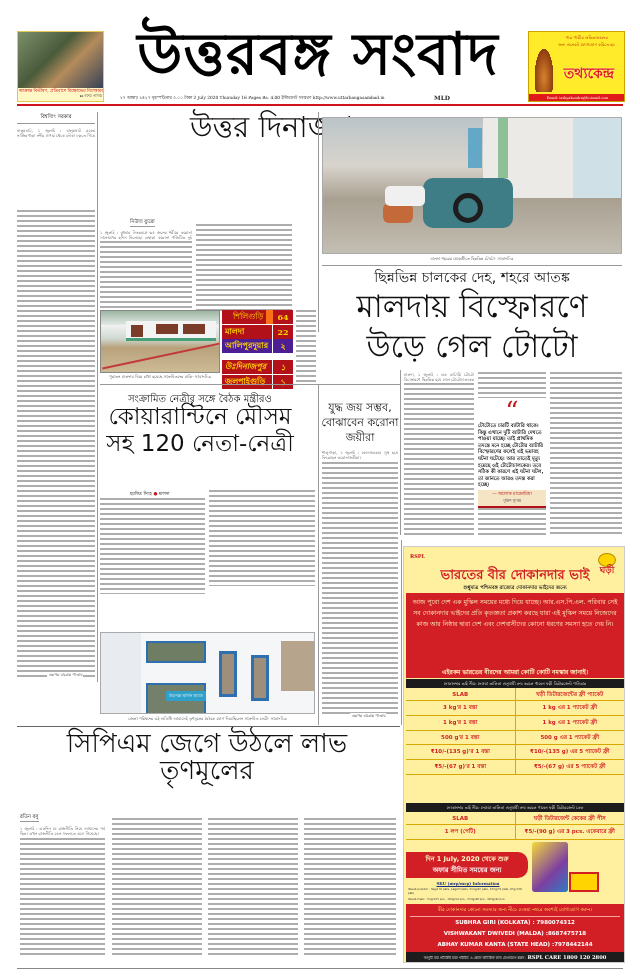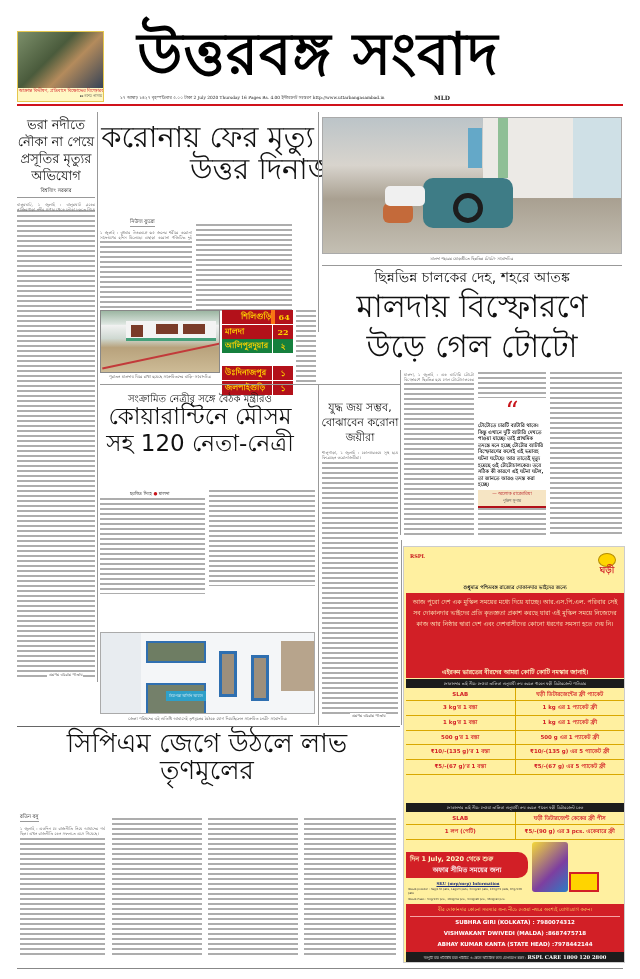--- a/index.html
+++ b/index.html
@@ -26,6 +26,13 @@
   <div class="abs" style="left:118px;top:24px;width:400px;text-align:center;font-family:'DejaVu Serif',serif;font-size:58px;font-weight:bold;color:#000;line-height:60px;letter-spacing:1px">উত্তরবঙ্গ সংবাদ</div>
   <div class="abs" style="left:120px;top:95px;width:310px;font-size:4.3px;color:#222;white-space:nowrap;font-family:'DejaVu Serif',serif">১৭ আষাঢ় ১৪২৭ বৃহস্পতিবার ৫.০০ টাকা 2 July 2020 Thursday 16 Pages Rs. 4.00 ইন্টারনেট সংস্করণ http://www.uttarbangasambad.in</div>
   <div class="abs" style="left:434px;top:94px;font-size:6px;font-weight:bold;color:#222">MLD</div>
+  <div class="abs" style="left:528px;top:31px;width:97px;height:71px;background:#ffeb2a;border:1px solid #caa300;overflow:hidden">
+    <div style="font-size:4px;color:#a00;text-align:center;margin-top:3px;margin-left:20px">পাত্র পাত্রীর অভিভাবকদের</div>
+    <div style="font-size:4px;color:#a00;text-align:center;margin-left:20px">জন্য অনেকট যোগাযোগ করিতে হয়</div>
+    <div class="abs" style="left:4px;top:12px;width:22px;height:48px;background:radial-gradient(ellipse at 50% 70%,#d7832c 0%,#8e3b0f 60%,#ffeb2a 61%)"></div>
+    <div class="abs" style="left:26px;top:30px;width:68px;text-align:center;font-family:'DejaVu Sans',sans-serif;font-size:14px;font-weight:bold;color:#e21c1c;text-shadow:0 0 1px #fff">তথ্যকেন্দ্র</div>
+    <div class="abs" style="left:0;top:62px;width:97px;height:9px;background:#e01919;color:#fff;font-size:3.5px;text-align:center;line-height:9px">Email: tathyakendra@hotmail.com</div>
+  </div>
   <div class="abs" style="left:17px;top:104px;width:606px;height:2px;background:#d0121b"></div>
 </div>
 

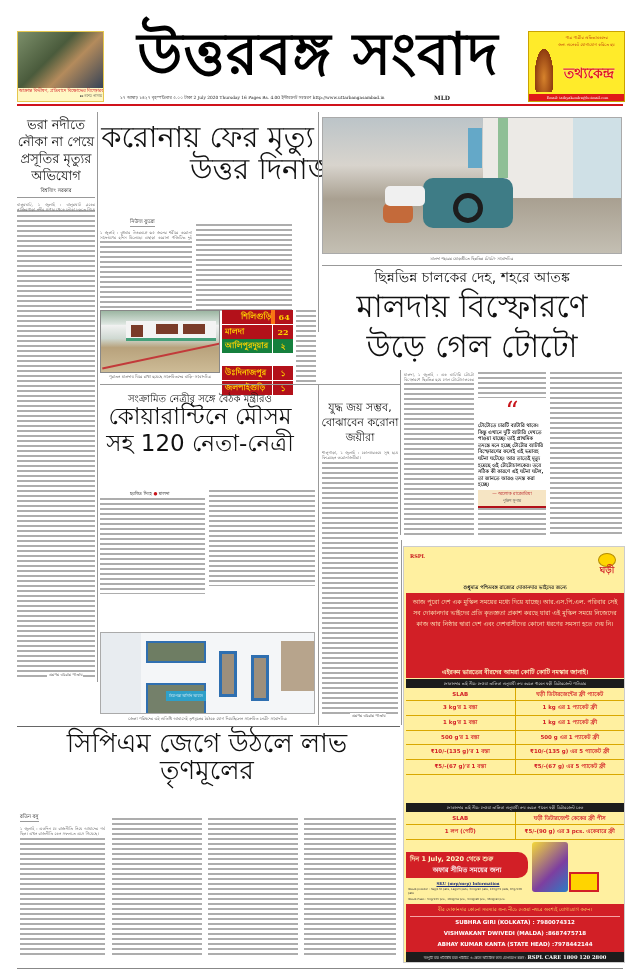--- a/index.html
+++ b/index.html
@@ -37,7 +37,6 @@
 </div>
 
 <div class="abs" style="left:17px;top:110px;width:78px;height:570px">
-  <div class="hl" style="font-size:13px;font-family:'DejaVu Sans',sans-serif;line-height:17px;margin-top:6px">ভরা নদীতে নৌকা না পেয়ে প্রসূতির মৃত্যুর অভিযোগ</div>
   <div style="font-size:5px;text-align:center;margin-top:3px;border-bottom:1px solid #999;padding-bottom:2px">বিশ্বজিৎ সরকার</div>
   <div class="txt" style="margin-top:4px;height:10px">বালুরঘাট, ১ জুলাই : বালুরঘাট ব্লকের নাজিরপাড়া নদীর ওপার থেকে নৌকা চড়তে গিয়ে ভরা নদীতে নৌকা না পেয়ে এক প্রসূতির মৃত্যুর অভিযোগ উঠেছে।</div>
   <div class="txtlines" style="left:0;top:100px;width:78px;height:470px"></div>

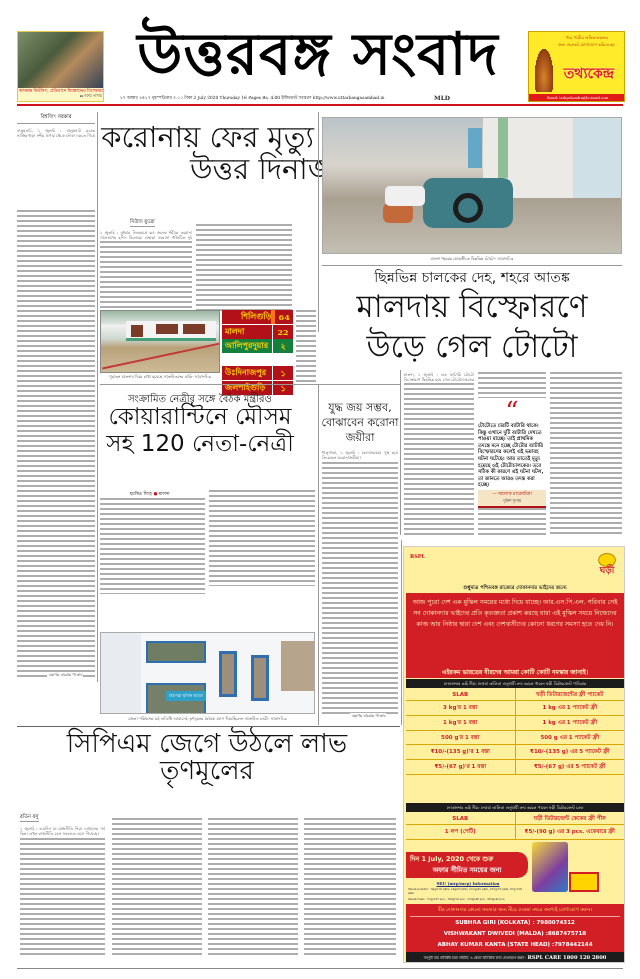--- a/index.html
+++ b/index.html
@@ -45,7 +45,6 @@
 <div class="vrule" style="left:97px;top:112px;height:570px"></div>
 
 <div class="abs" style="left:100px;top:110px;width:215px;height:212px">
-  <div class="hl" style="font-size:29px;margin-top:12px">করোনায় ফের মৃত্যু</div>
   <div class="hl" style="font-size:29px;margin-top:2px;margin-left:90px;white-space:nowrap;text-align:left">উত্তর দিনাজপুরে</div>
   <div class="abs" style="left:30px;top:108px;font-size:5px;border-bottom:1px solid #999">নিউজ ব্যুরো</div>
   <div class="abs txt" style="left:0;top:120px;width:92px;height:10px">১ জুলাই : বুধবার উত্তরবঙ্গে ৬৫ জনের শরীরে করোনা সংক্রমণের হদিস মিলেছে। এছাড়া করোনা পজিটিভ দুই রোগীর মৃত্যু হয়েছে।</div>

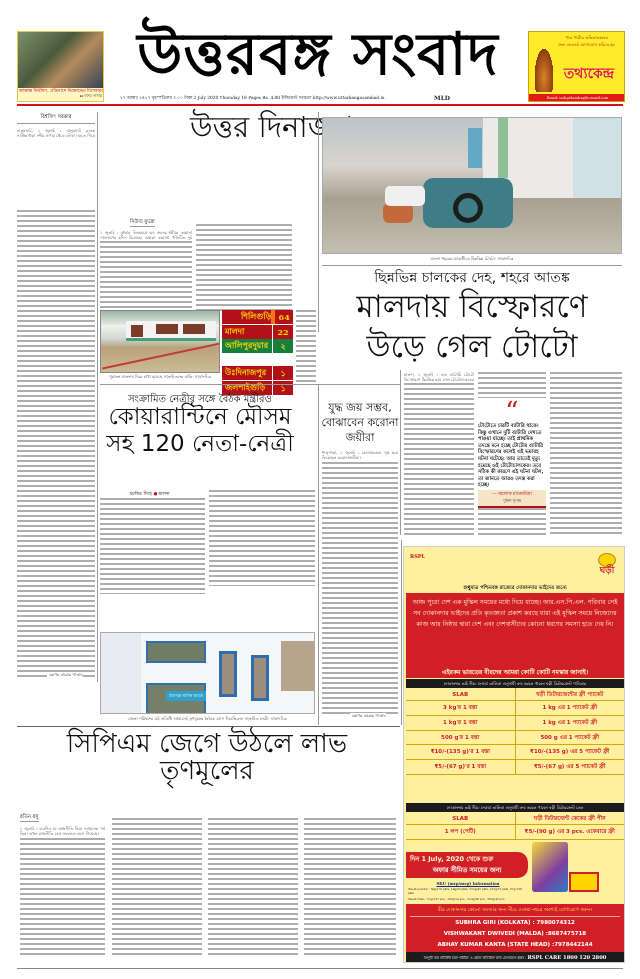--- a/index.html
+++ b/index.html
@@ -64,7 +64,7 @@
 <div class="abs" style="left:222px;top:310px;width:71px;height:72px">
   <div id="caseRows">
       <div style="display: flex; height: 14px; margin-bottom: 0.5px; background: rgb(179, 17, 26);">
-        <span style="flex:1;color:#ffd400;font-size:8px;line-height:14px;padding-left:19px;font-family:'DejaVu Sans',sans-serif;font-weight:bold;border-right:4px solid #f97316">শিলিগুড়ি</span>
+        <span style="flex:1;color:#ffd400;font-size:8px;line-height:14px;padding-left:11px;font-family:'DejaVu Sans',sans-serif;font-weight:normal;border-right:7px solid #f97316">শিলিগুড়ি</span>
         <span style="width:20px;text-align:center;color:#ffd400;font-size:8px;line-height:14px;font-weight:bold">64</span>
       </div>
       <div style="display: flex; height: 14px; margin-bottom: 0.5px; background: rgb(179, 17, 26);">

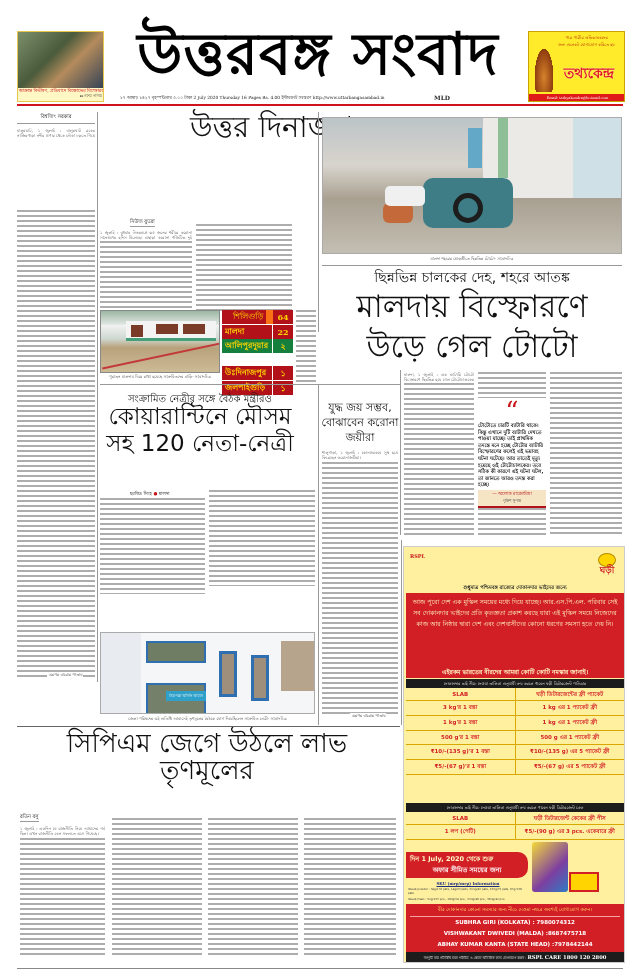--- a/index.html
+++ b/index.html
@@ -71,7 +71,7 @@
         <span style="flex:1;color:#ffd400;font-size:8px;line-height:14px;padding-left:3px;font-family:'DejaVu Sans',sans-serif;font-weight:bold;border-right:1px solid #fff">মালদা</span>
         <span style="width:20px;text-align:center;color:#ffd400;font-size:8px;line-height:14px;font-weight:bold">22</span>
       </div>
-      <div style="display: flex; height: 14px; margin-bottom: 13px; background: #15803d;">
+      <div style="display: flex; height: 14px; margin-bottom: 7px; background: #4c1d95;">
         <span style="flex:1;color:#ffd400;font-size:8px;line-height:14px;padding-left:3px;font-family:'DejaVu Sans',sans-serif;font-weight:bold;border-right:1px solid #fff">আলিপুরদুয়ার</span>
         <span style="width:20px;text-align:center;color:#ffd400;font-size:8px;line-height:14px;font-weight:bold">২</span>
       </div>

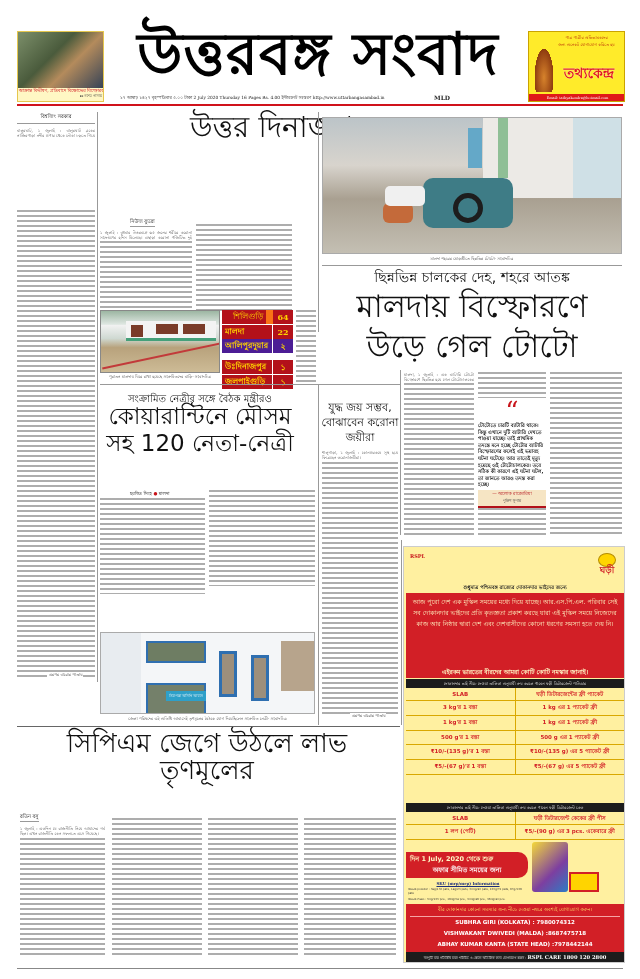--- a/index.html
+++ b/index.html
@@ -75,7 +75,7 @@
         <span style="flex:1;color:#ffd400;font-size:8px;line-height:14px;padding-left:3px;font-family:'DejaVu Sans',sans-serif;font-weight:bold;border-right:1px solid #fff">আলিপুরদুয়ার</span>
         <span style="width:20px;text-align:center;color:#ffd400;font-size:8px;line-height:14px;font-weight:bold">২</span>
       </div>
-      <div style="display: flex; height: 14px; margin-bottom: 0.5px; background: rgb(179, 17, 26);">
+      <div style="display: flex; height: 14px; margin-bottom: 0.5px; background: rgb(179, 17, 26); font-style: italic;">
         <span style="flex:1;color:#ffd400;font-size:8px;line-height:14px;padding-left:3px;font-family:'DejaVu Sans',sans-serif;font-weight:bold;border-right:1px solid #fff">উঃদিনাজপুর</span>
         <span style="width:20px;text-align:center;color:#ffd400;font-size:8px;line-height:14px;font-weight:bold">১</span>
       </div>

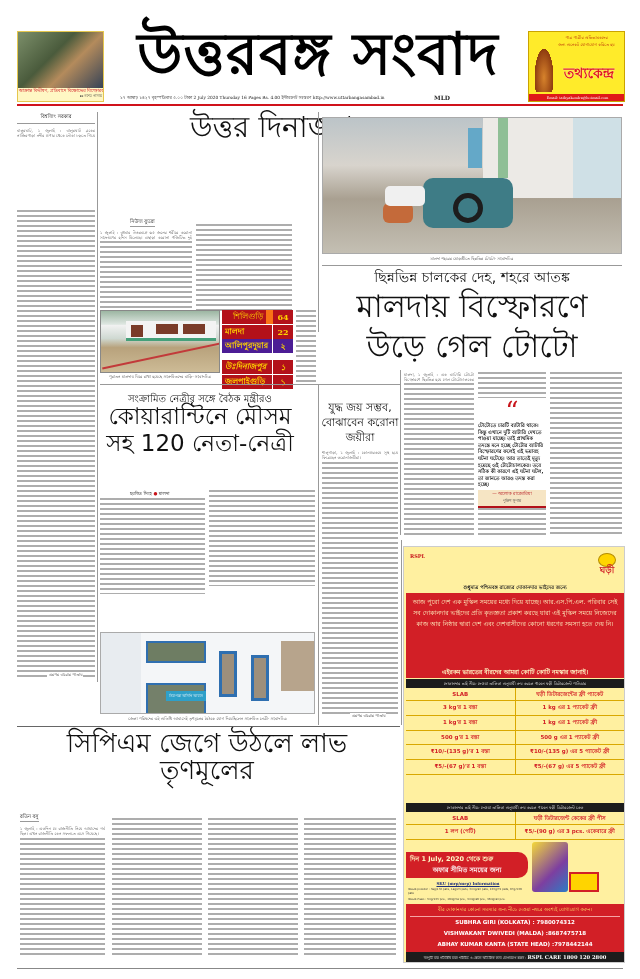--- a/index.html
+++ b/index.html
@@ -158,6 +158,7 @@
     <div style="position:absolute;left:4px;top:0;width:18px;height:14px;border-radius:50%;background:#ffd400;border:1px solid #b58c00"></div>
     <div style="position:absolute;left:0;top:10px;width:26px;text-align:center;font-size:9px;font-weight:bold;color:#d21f26;font-family:'DejaVu Sans',sans-serif">ঘড়ী</div>
   </div>
+  <div class="abs" style="left:0;top:18px;width:222px;text-align:center;font-size:13px;font-weight:bold;color:#d21f26;font-family:'DejaVu Sans',sans-serif">ভারতের বীর দোকানদার ভাই</div>
   <div class="abs" style="left:0;top:37px;width:222px;text-align:center;font-size:5px;font-weight:bold;color:#222">শুধুমাত্র পশ্চিমবঙ্গ রাজ্যের দোকানদার ভাইদের জন্যে</div>
   <div class="abs" style="left:2px;top:46px;width:218px;height:72px;background:#d21f26;padding:3px 5px">
     <div style="font-size:6.2px;line-height:11px;color:#fff7c4;text-align:center;font-family:'DejaVu Sans',sans-serif">আজ পুরো দেশ এক মুস্কিল সময়ের মধ্যে দিয়ে যাচ্ছে। আর.এস.পি.এল. পরিবার সেই সব দোকানদার ভাইদের প্রতি কৃতজ্ঞতা প্রকাশ করছে যারা এই মুস্কিল সময়ে নিজেদের কাজ আর নিষ্ঠার দ্বারা দেশ এবং দেশবাসীদের কোনো ধরণের সমস্যা হতে দেয় নি।</div>

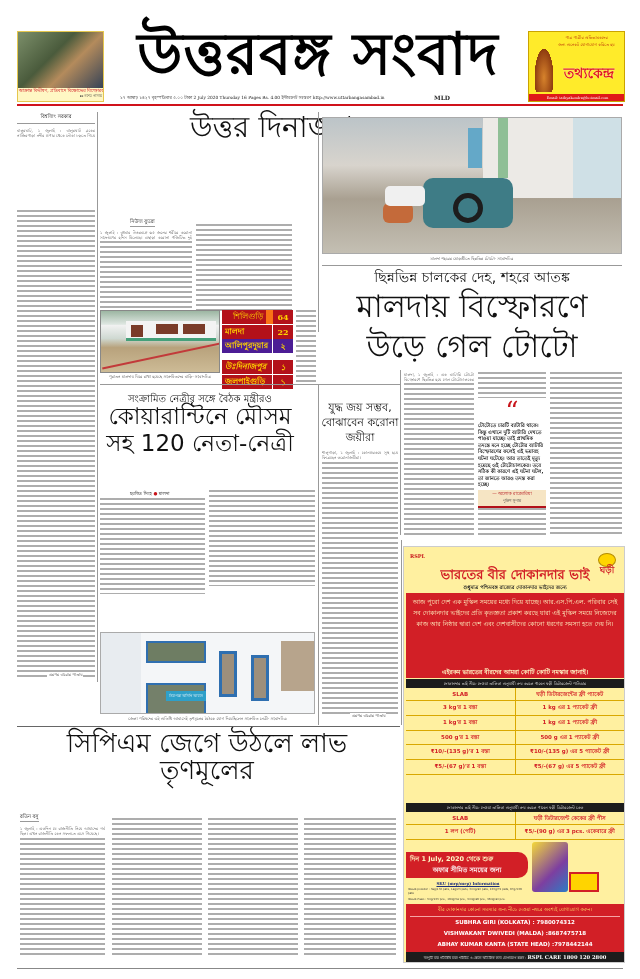--- a/index.html
+++ b/index.html
@@ -207,7 +207,7 @@
       </div>
   </div>
   <div class="abs" style="left:2px;top:305px;width:122px;height:26px;background:#d21f26;border-radius:0 10px 10px 0;padding:2px 4px">
-    <div style="font-size:6.5px;color:#fff7c4;font-weight:bold;font-family:'DejaVu Sans',sans-serif">দিন 1 July, 2020 থেকে শুরু</div>
+    <div style="font-size:6.5px;color:#fff7c4;text-align:center;font-weight:bold;font-family:'DejaVu Sans',sans-serif">দিন 1 July, 2020 থেকে শুরু</div>
     <div style="font-size:6.5px;color:#fff;text-align:center;font-weight:bold;font-family:'DejaVu Sans',sans-serif">অফার সীমিত সময়ের জন্য</div>
   </div>
   <div class="abs" style="left:128px;top:295px;width:36px;height:50px;background:linear-gradient(135deg,#f4d93a,#7d3fa0 60%,#2e7cc4);border-radius:3px"></div>

